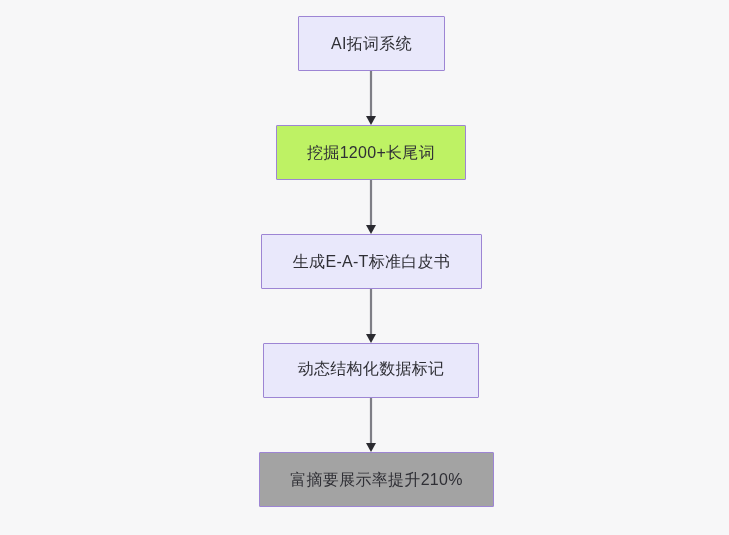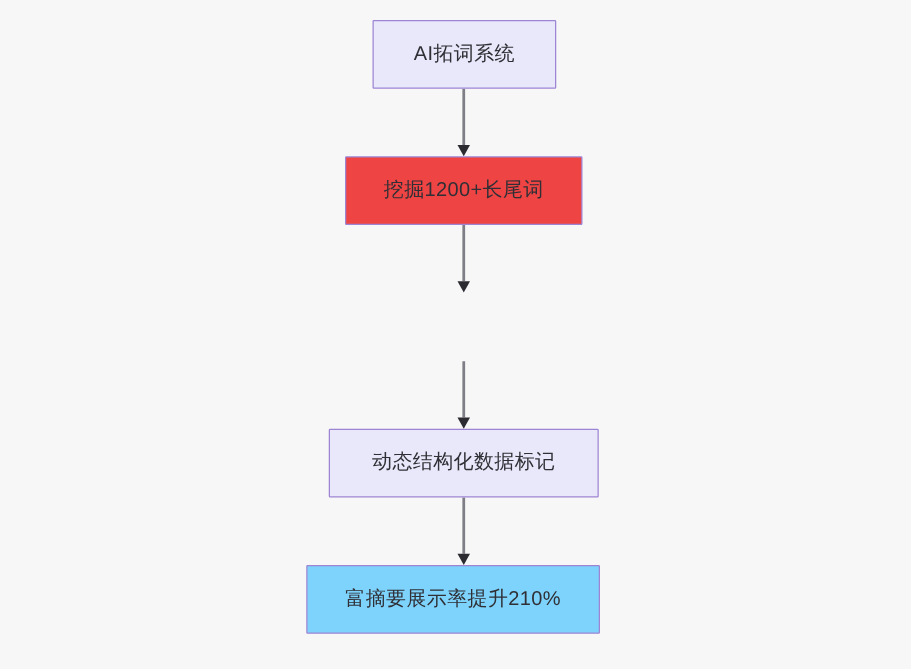--- a/index.html
+++ b/index.html
@@ -75,7 +75,7 @@
     <span class="node-label">AI拓词系统</span>
   </div>
 
-  <div class="node" id="node-box-1" style="left: 276px; top: 125px; width: 190px; height: 55px; background: #ef4444; border-color: rgb(157, 133, 212); color: rgb(47, 47, 53);">
+  <div class="node" id="node-box-1" style="left: 276px; top: 125px; width: 190px; height: 55px; background: #bef264; border-color: rgb(157, 133, 212); color: rgb(47, 47, 53);">
     <span class="node-label">挖掘1200+长尾词</span>
   </div>
 

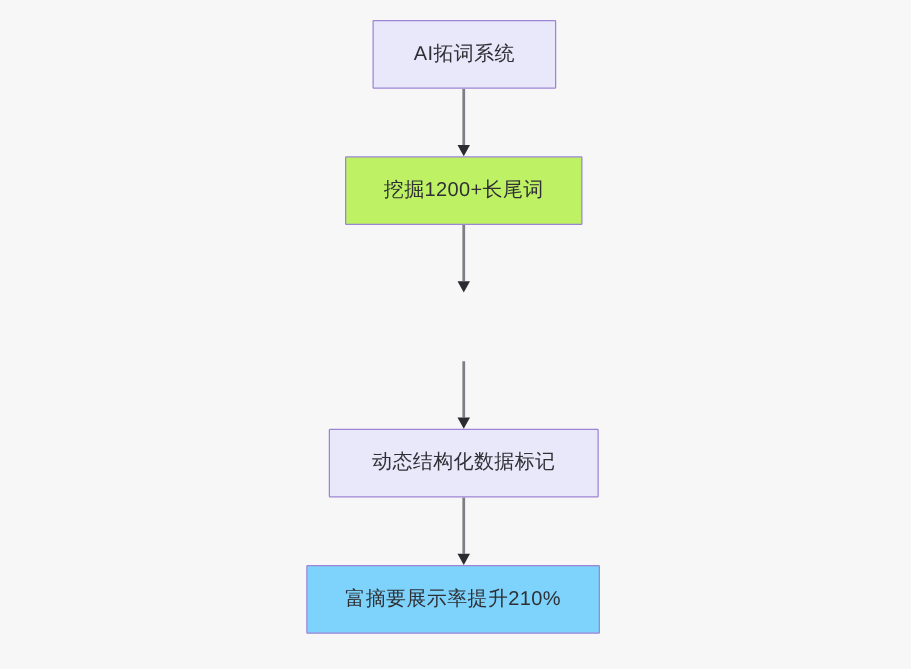--- a/index.html
+++ b/index.html
@@ -79,6 +79,9 @@
     <span class="node-label">挖掘1200+长尾词</span>
   </div>
 
+  <div class="node" id="node-box-2" style="left: 261px; top: 234px; width: 221px; height: 55px; background: rgb(233, 232, 251); border-color: rgb(157, 133, 212); color: rgb(47, 47, 53);">
+    <span class="node-label">生成E-A-T标准白皮书</span>
+  </div>
 
   <div class="node" id="node-box-3" style="left: 263px; top: 343px; width: 216px; height: 55px; background: rgb(233, 232, 251); border-color: rgb(157, 133, 212); color: rgb(47, 47, 53); font-family: Liberation Mono, monospace;">
     <span class="node-label">动态结构化数据标记</span>

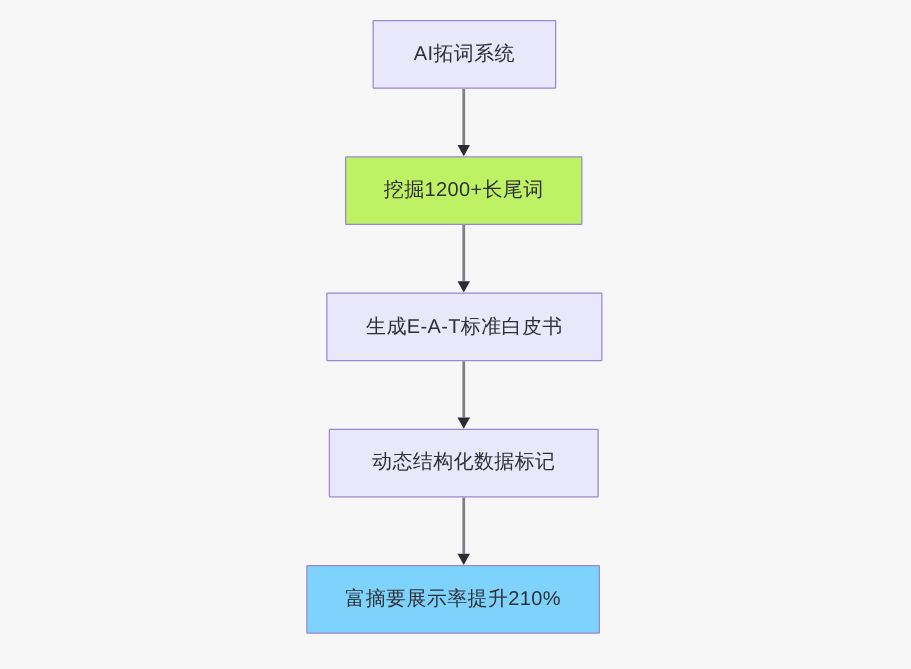--- a/index.html
+++ b/index.html
@@ -87,7 +87,7 @@
     <span class="node-label">动态结构化数据标记</span>
   </div>
 
-  <div class="node" id="node-box-4" style="left: 245px; top: 452px; width: 235px; height: 55px; background: #7dd3fc; border-color: rgb(157, 133, 212); color: rgb(47, 47, 53);">
+  <div class="node" id="node-box-4" style="left: 259px; top: 452px; width: 235px; height: 55px; background: #a3a3a3; border-color: rgb(157, 133, 212); color: rgb(47, 47, 53);">
     <span class="node-label">富摘要展示率提升210%</span>
   </div>
 

